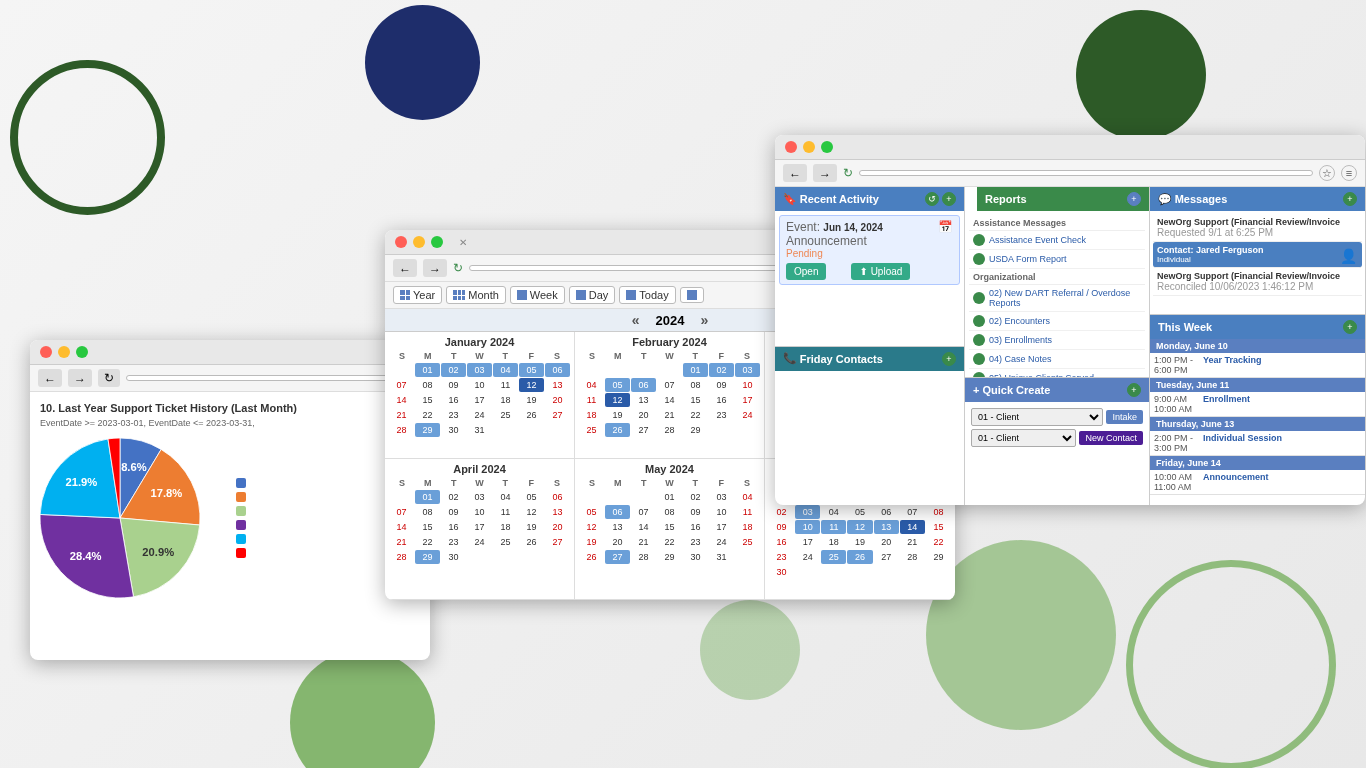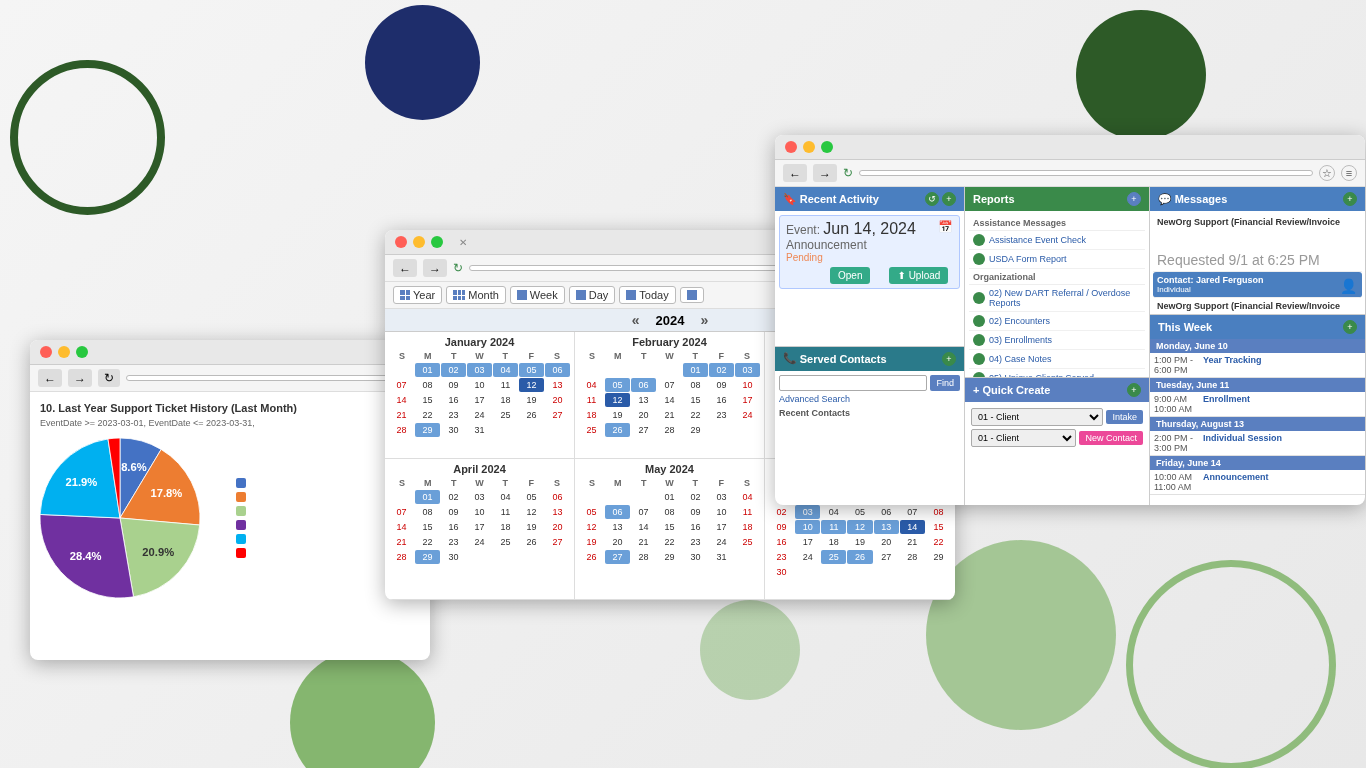--- a/index.html
+++ b/index.html
@@ -177,7 +177,7 @@
     }
 
     .header-blue { background: #4a7fc0; }
-    .header-green { background: #3a8a4a; }
+    .header-green { background: #3a8a4a; margin-left: 12px; }
     .header-teal { background: #2a7a8a; }
 
     .dash-panel-body {

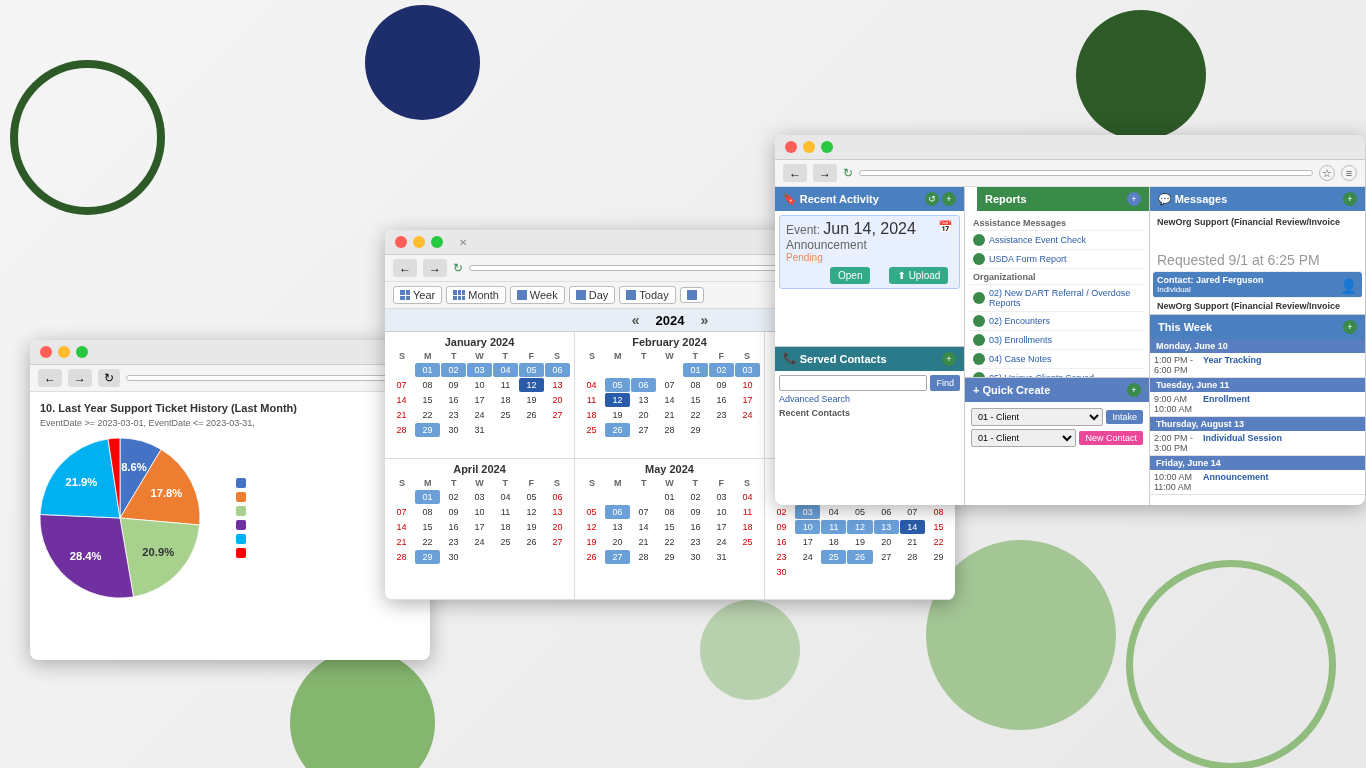--- a/index.html
+++ b/index.html
@@ -197,7 +197,7 @@
     }
 
     .ra-label { color: #666; font-size: 12px; }
-    .ra-value { color: #333; font-weight: normal; font-size: 16px; }
+    .ra-value { color: #333; font-weight: bold; font-size: 10px; }
     .ra-status { color: #e85; font-size: 10px; }
 
     .btn-open {

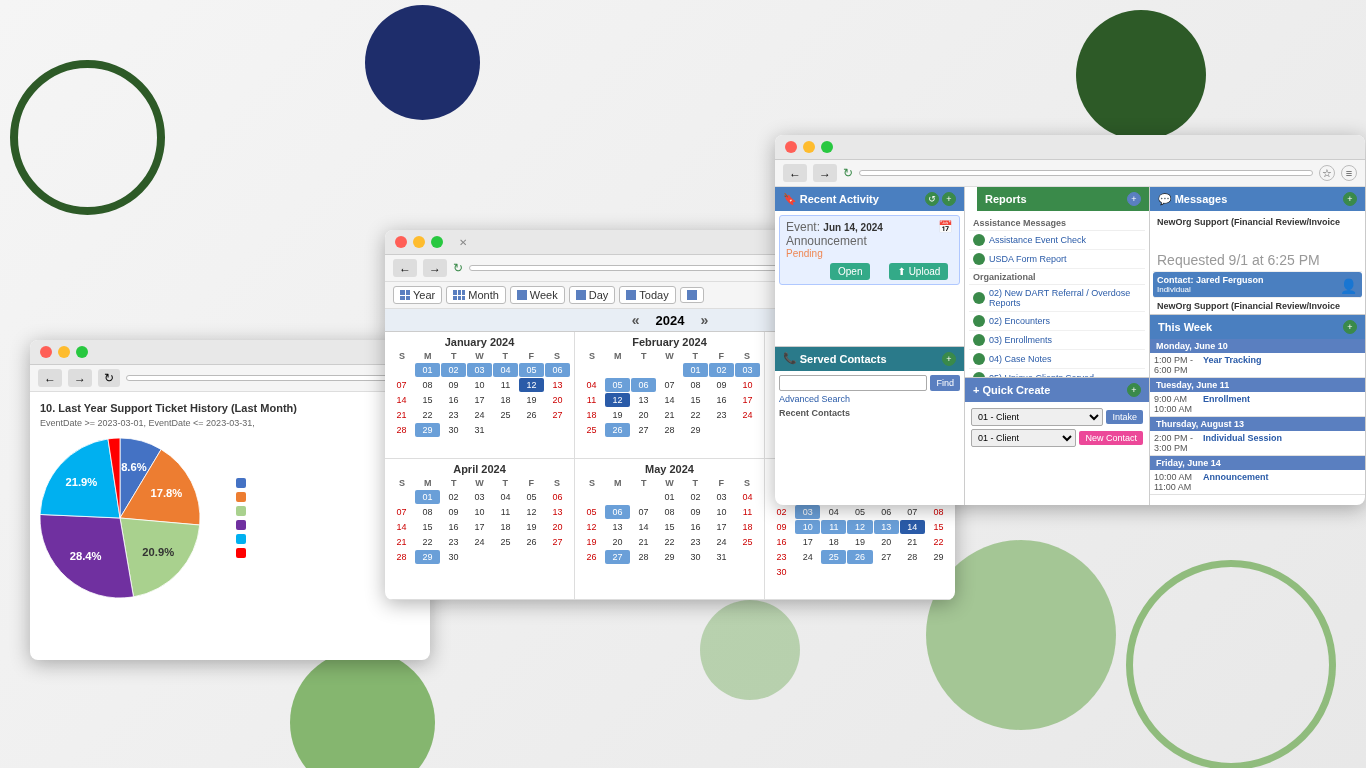--- a/index.html
+++ b/index.html
@@ -245,7 +245,7 @@
     }
     .msg-item.active { background: #4a7fc0; color: #fff; border-radius: 3px; }
     .msg-from { font-weight: bold; font-size: 9px; }
-    .msg-time { color: #999; font-size: 14px; margin-top: 25px; }
+    .msg-time { color: #999; font-size: 10px; }
 
     .week-day-group {
       border-bottom: 1px solid #e0e0e0;

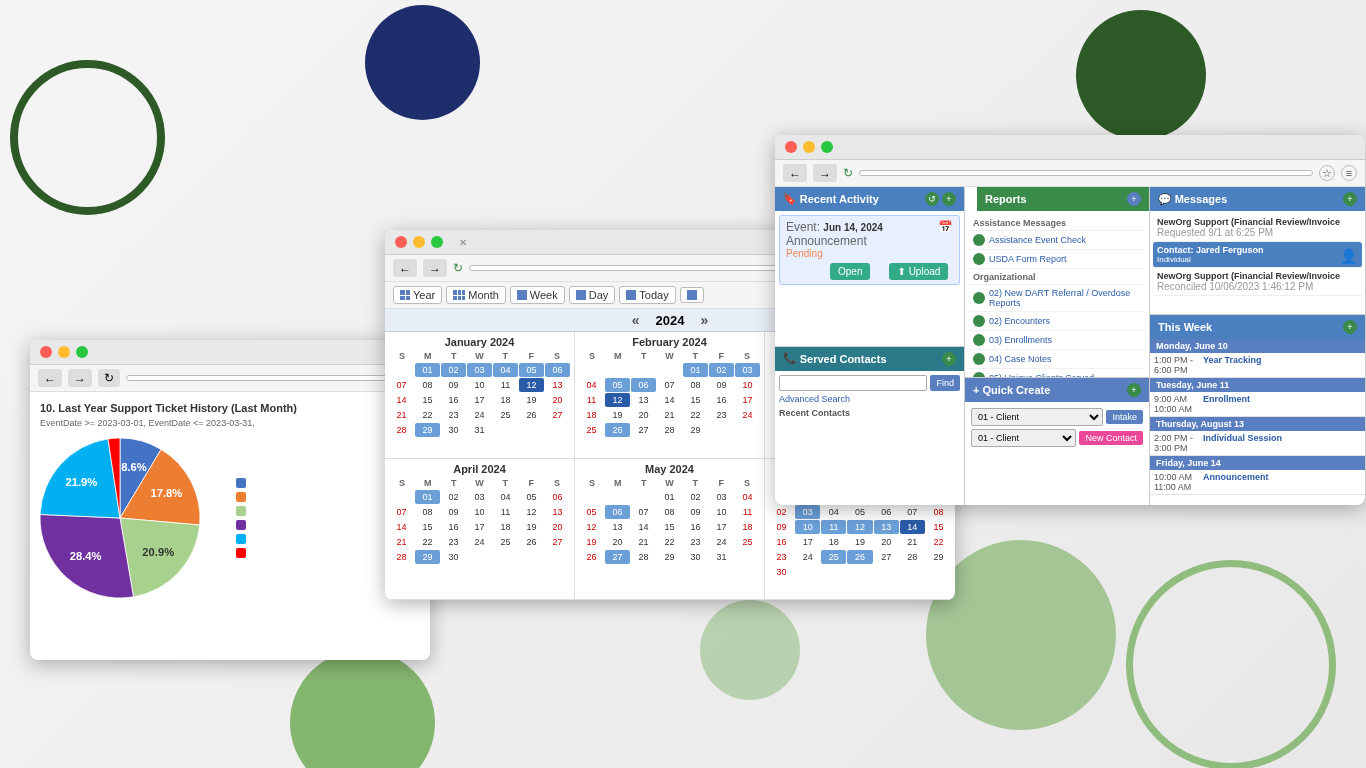--- a/index.html
+++ b/index.html
@@ -855,7 +855,7 @@
                 </div>
                 <span style="font-size:12px;">📅</span>
               </div>
-              <div style="margin-top:4px;display:flex;gap:15px;margin-left:44px;">
+              <div style="margin-top:4px;display:flex;gap:21px;">
                 <button class="btn-open">Open</button>
                 <button class="btn-upload">
                   <span>⬆</span>

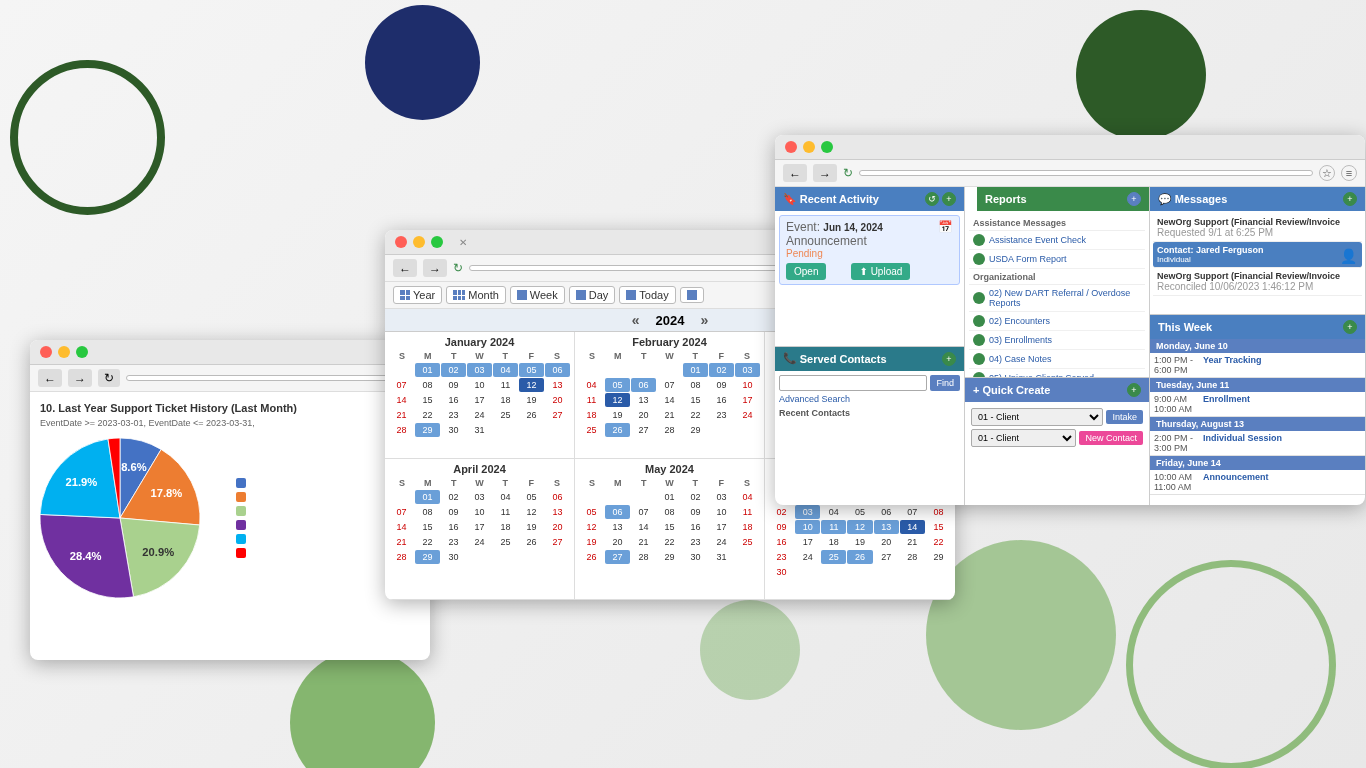--- a/index.html
+++ b/index.html
@@ -870,7 +870,7 @@
           <div class="dash-panel-header header-teal">
             <span style="display:flex;align-items:center;gap:3px;">
               <span>📞</span>
-              <span>Served Contacts</span>
+              <span>Friday Contacts</span>
             </span>
             <button class="plus-btn" style="background:#3a8a4a;border-color:#3a8a4a;color:#fff;width:14px;height:14px;font-size:9px;">+</button>
           </div>

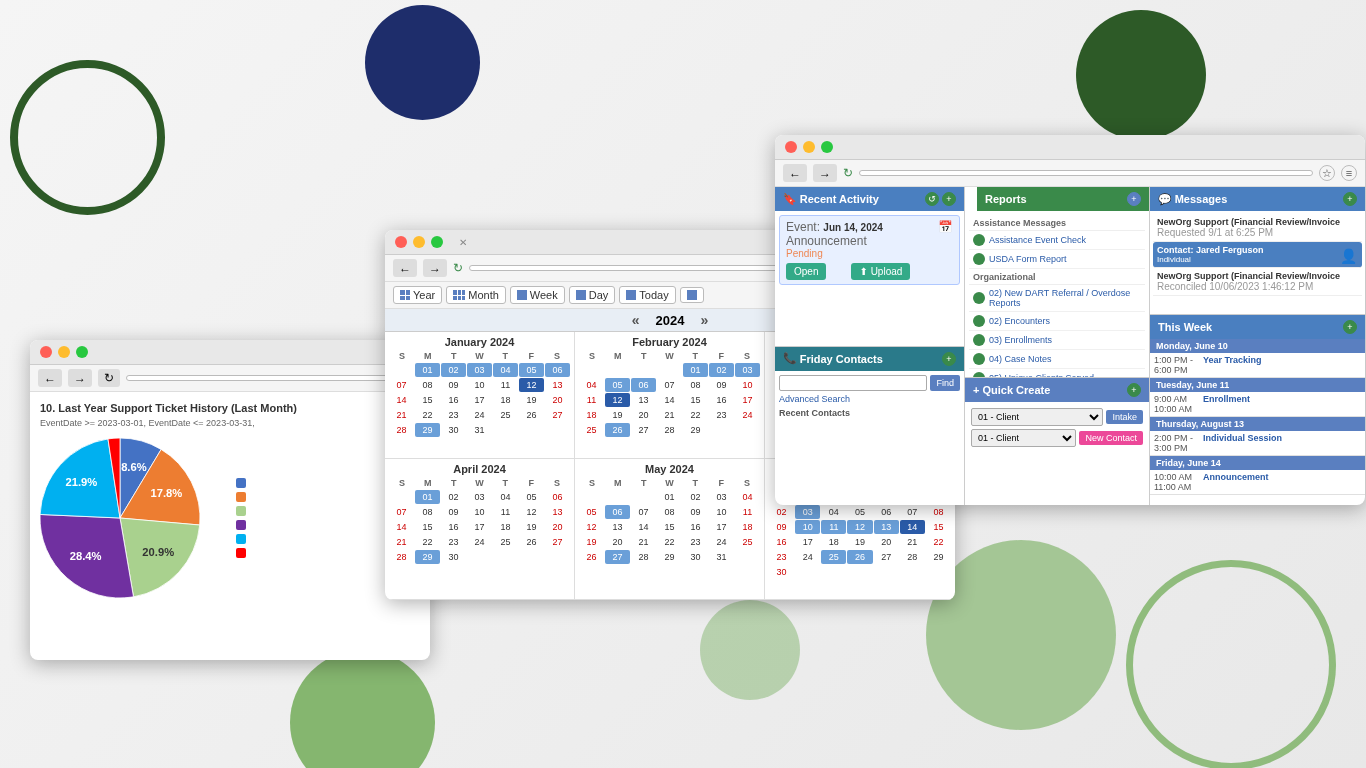--- a/index.html
+++ b/index.html
@@ -874,16 +874,6 @@
             </span>
             <button class="plus-btn" style="background:#3a8a4a;border-color:#3a8a4a;color:#fff;width:14px;height:14px;font-size:9px;">+</button>
           </div>
-          <div class="search-area">
-            <div class="search-input-row">
-              <input class="search-input" type="text" style="">
-              <button class="btn-find">Find</button>
-            </div>
-            <div class="advanced-search">
-              <span>Advanced Search</span>
-            </div>
-            <div style="margin-top:4px;font-size:9px;font-weight:bold;color:#555;">Recent Contacts</div>
-          </div>
         </div>
       </div>
 

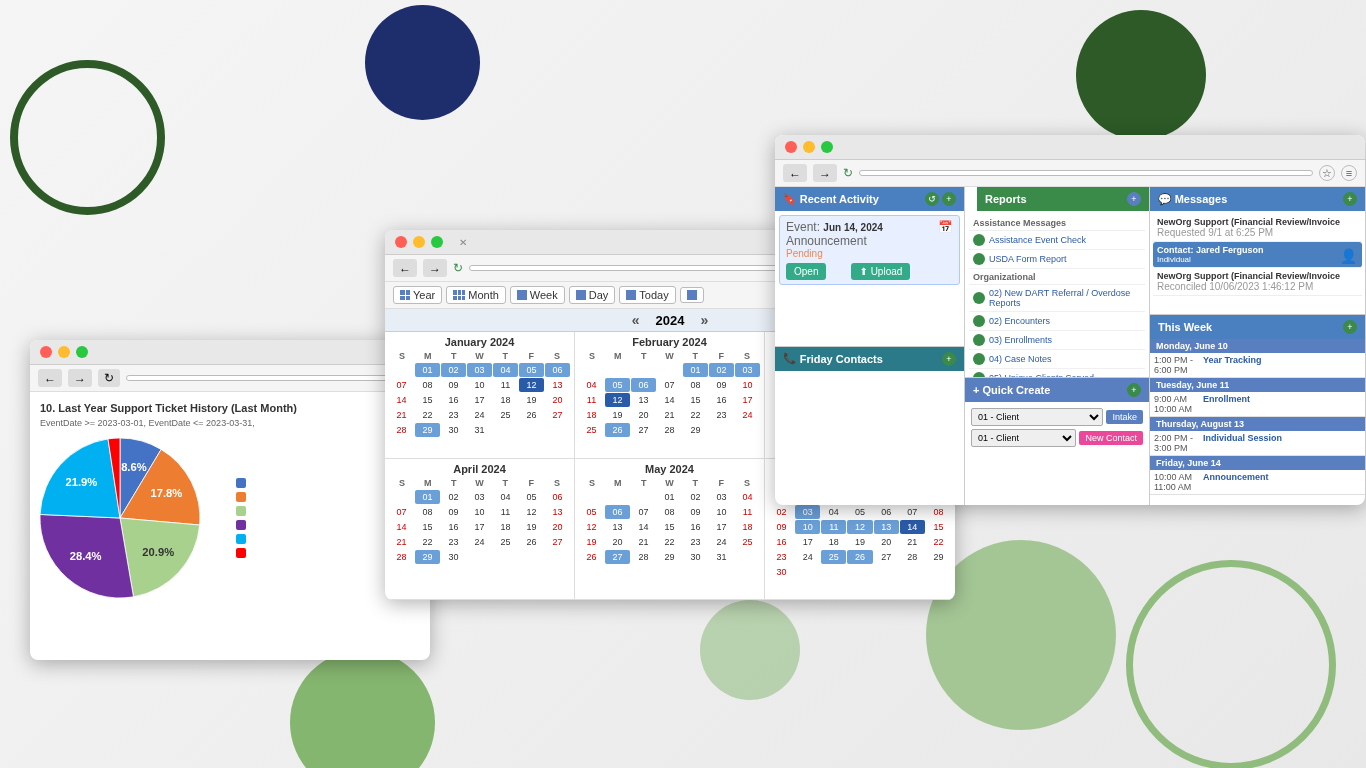--- a/index.html
+++ b/index.html
@@ -998,7 +998,7 @@
             </div>
 
             <div class="week-day-group">
-              <div class="week-day-label">Thursday, August 13</div>
+              <div class="week-day-label">Thursday, June 13</div>
               <div class="week-event">
                 <div class="week-event-time">2:00 PM -<br>3:00 PM</div>
                 <div class="week-event-title">Individual Session</div>

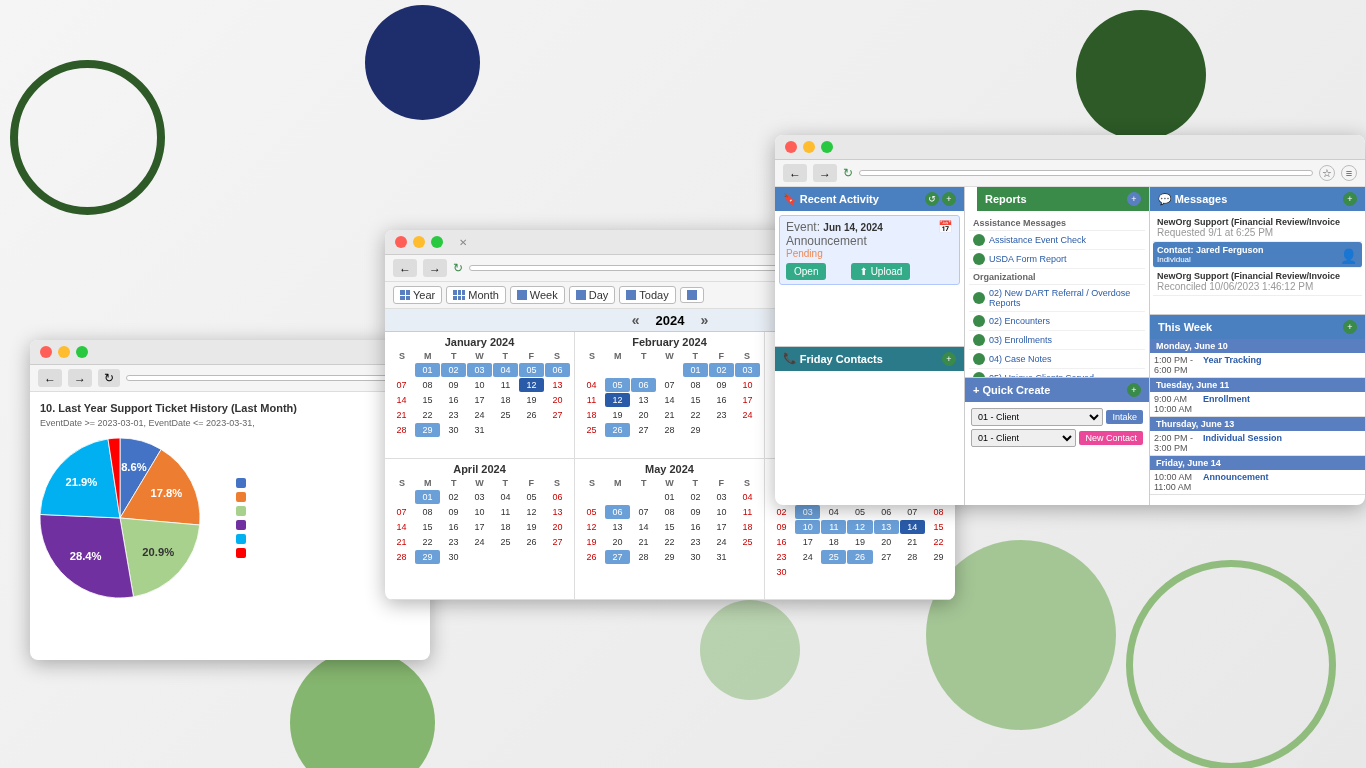--- a/index.html
+++ b/index.html
@@ -317,7 +317,7 @@
       padding: 2px 6px; font-size: 9px; cursor: pointer;
     }
     .btn-new-contact {
-      background: #ec4899; color: #fff; border: none; border-radius: 2px;
+      background: #4c1d95; color: #fff; border: none; border-radius: 2px;
       padding: 2px 6px; font-size: 9px; cursor: pointer;
     }
 

